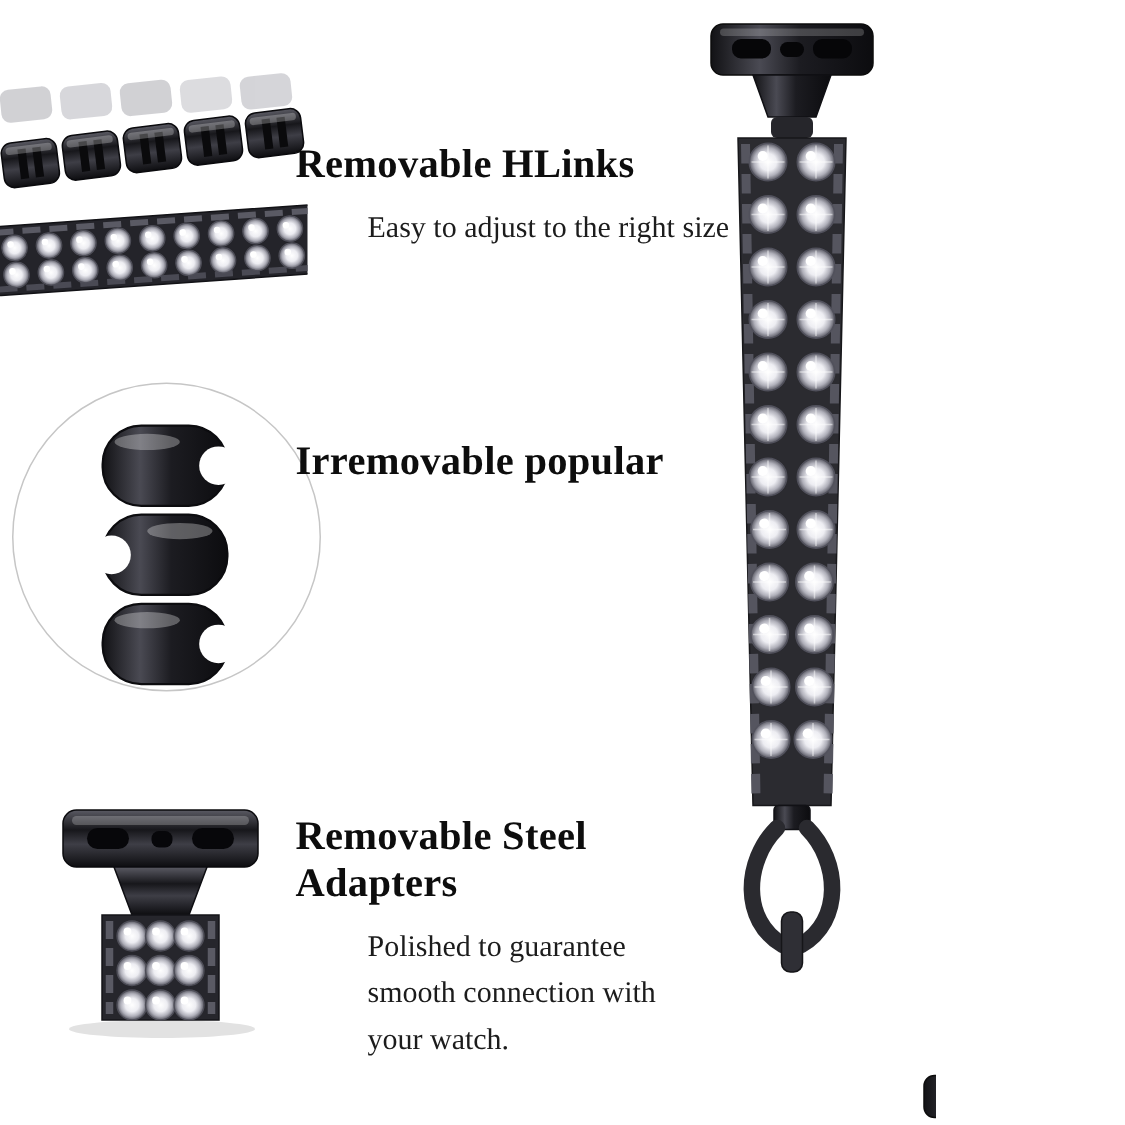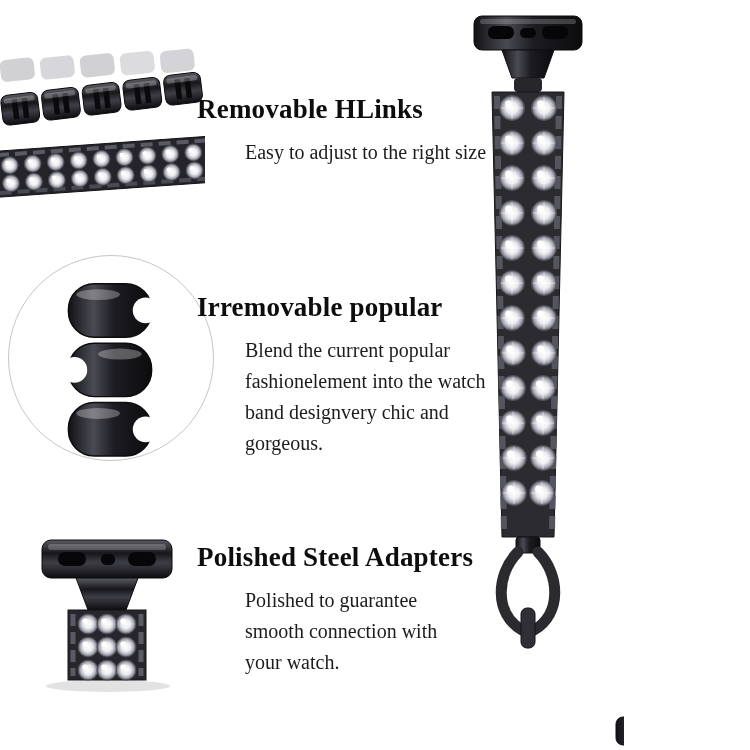--- a/index.html
+++ b/index.html
@@ -204,7 +204,6 @@
 
   <section class="feature feature-2">
     <h2>Irremovable popular</h2>
-    <p>Blend the current popular fashionelement into the watch band designvery chic and gorgeous.</p>
   </section>
 
   <section class="feature feature-3">

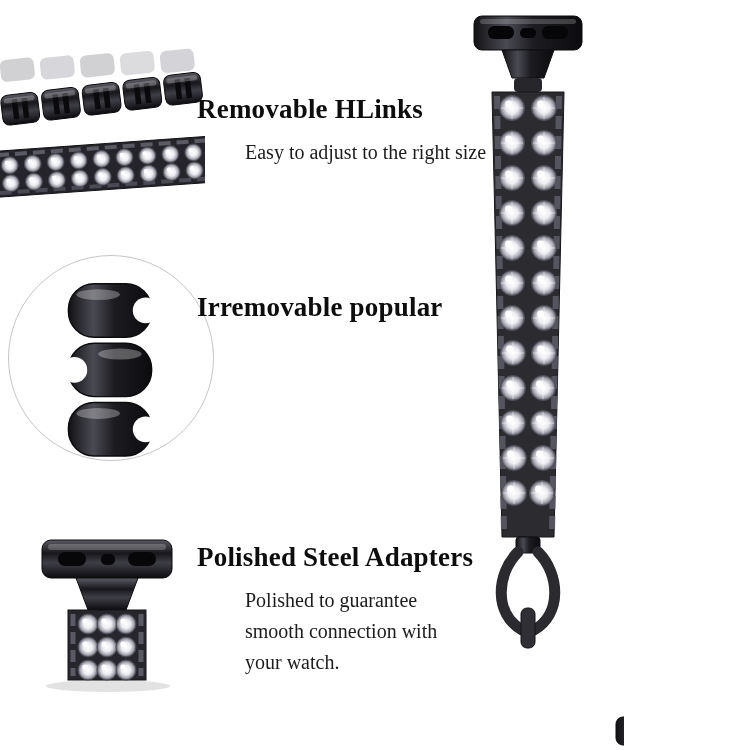--- a/index.html
+++ b/index.html
@@ -207,7 +207,7 @@
   </section>
 
   <section class="feature feature-3">
-    <h2>Polished Steel Adapters</h2>
+    <h2>Removable Steel Adapters</h2>
     <p>Polished to guarantee smooth connection with your watch.</p>
   </section>
 

